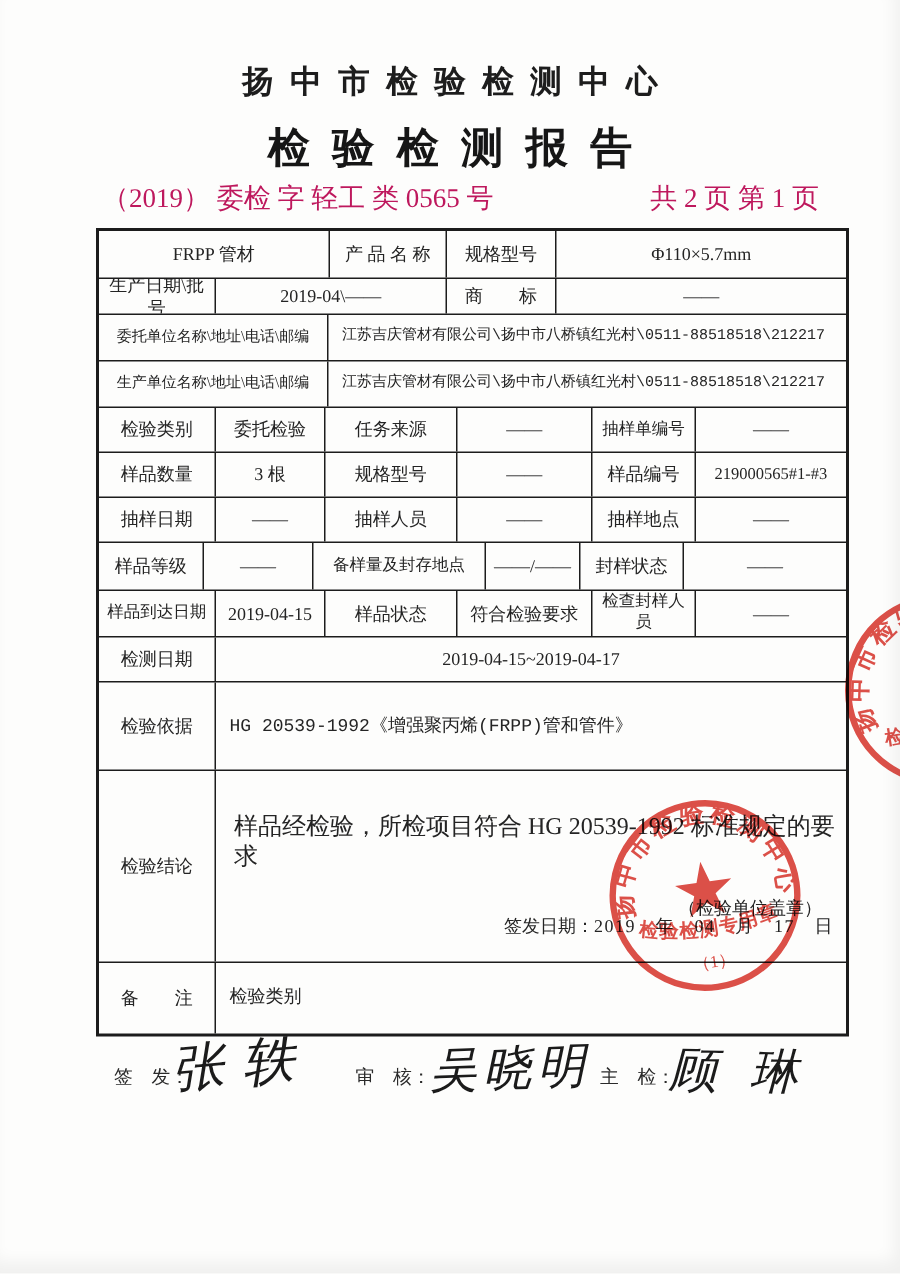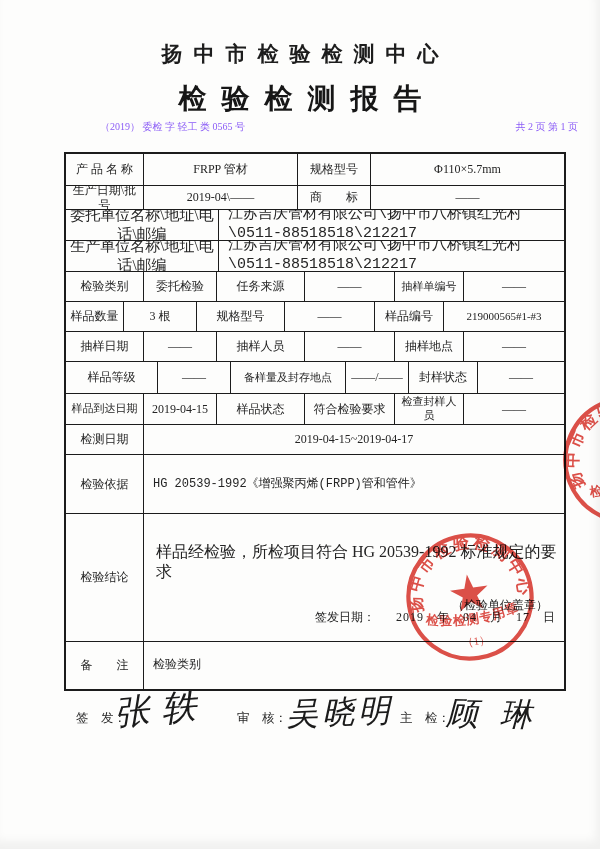--- a/index.html
+++ b/index.html
@@ -19,7 +19,7 @@
   }
   .doc-row{
     position:absolute;top:120px;left:68px;width:478px;
-    display:flex;justify-content:space-between;font-size:10px;color:#8b5cf6;margin-left:32px;
+    display:flex;justify-content:space-between;font-size:18px;color:#be185d;
   }
   
   .tbl{

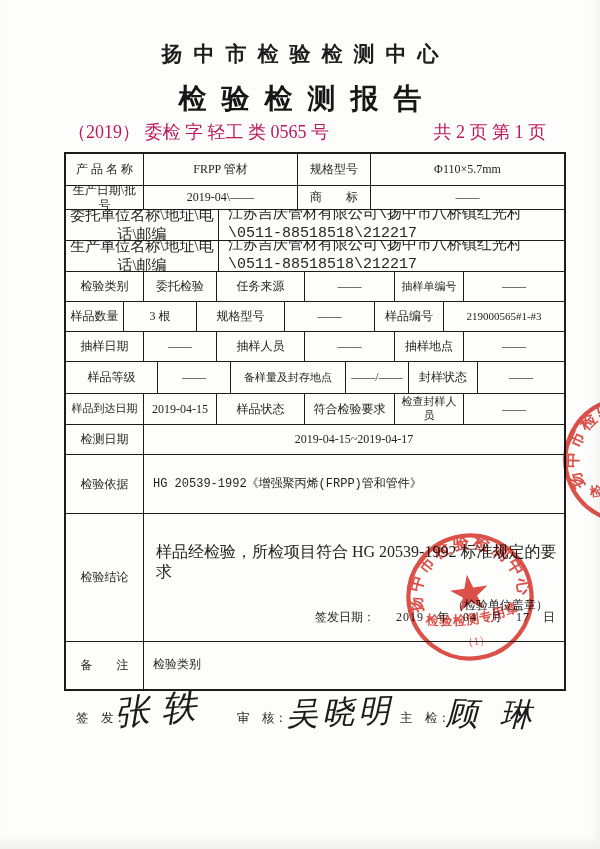--- a/index.html
+++ b/index.html
@@ -74,8 +74,8 @@
   <div class="tbl">
 
     <div class="tr" style="height:32px">
+      <div class="td" style="width:154px">FRPP 管材</div>
       <div class="td" style="width:78px">产 品 名 称</div>
-      <div class="td" style="width:154px">FRPP 管材</div>
       <div class="td" style="width:73px">规格型号</div>
       <div class="td flex1">Φ110×5.7mm</div>
     </div>

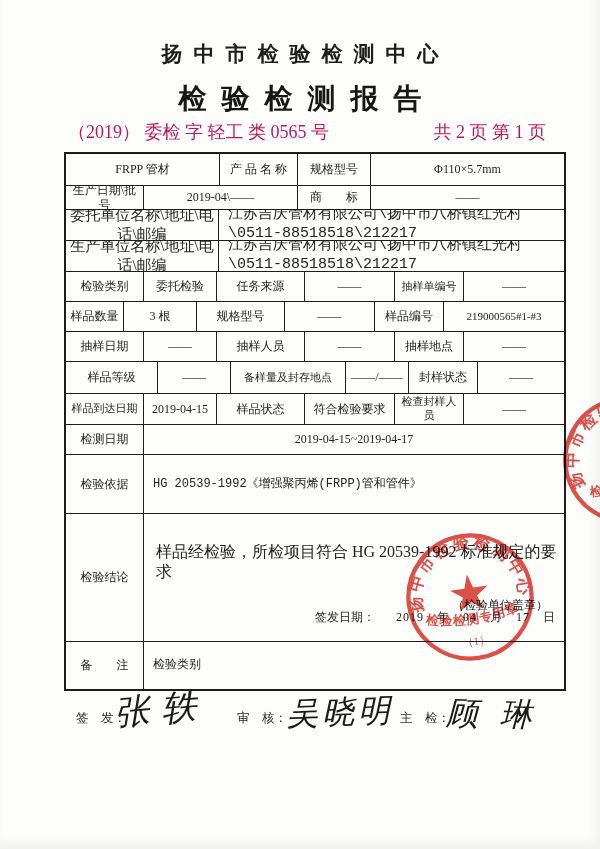--- a/index.html
+++ b/index.html
@@ -38,7 +38,7 @@
   .td.left{justify-content:flex-start;text-align:left;padding-left:9px;font-family:Liberation Mono, monospace;}
   .td.flex1{flex:1;}
   .td.sm{font-size:11px;}
-  .td.sm2{font-size:15px;}
+  .td.sm2{font-size:10px;}
   .concl{position:relative;display:block;padding:0;}
   .concl-text{position:absolute;top:28px;left:12px;right:1px;text-align:left;font-size:16px;}
   .seal-note{position:absolute;top:84px;right:16px;font-size:12px;}

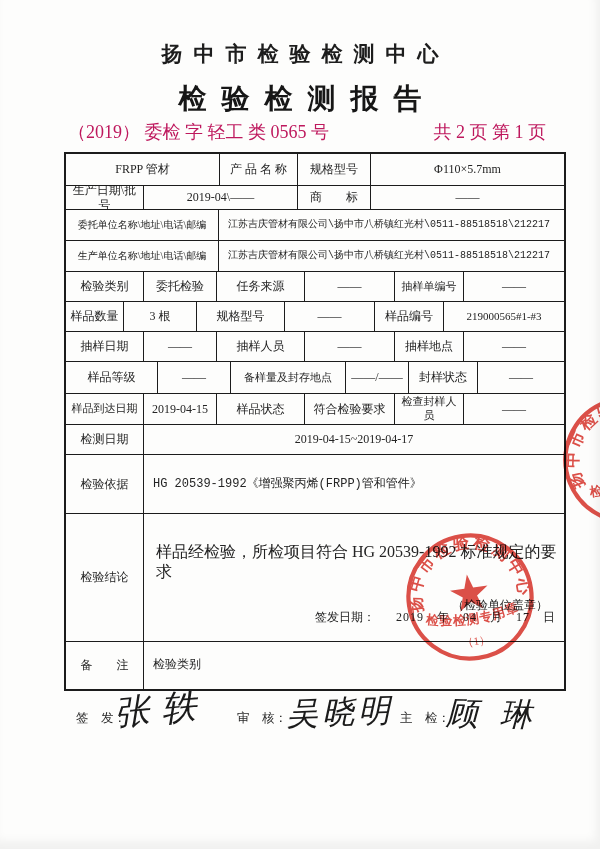--- a/index.html
+++ b/index.html
@@ -107,7 +107,7 @@
     </div>
 
     <div class="tr" style="height:30px">
-      <div class="td" style="width:58px">样品数量</div>
+      <div class="td" style="width:78px">样品数量</div>
       <div class="td" style="width:73px">3 根</div>
       <div class="td" style="width:88px">规格型号</div>
       <div class="td" style="width:90px">——</div>

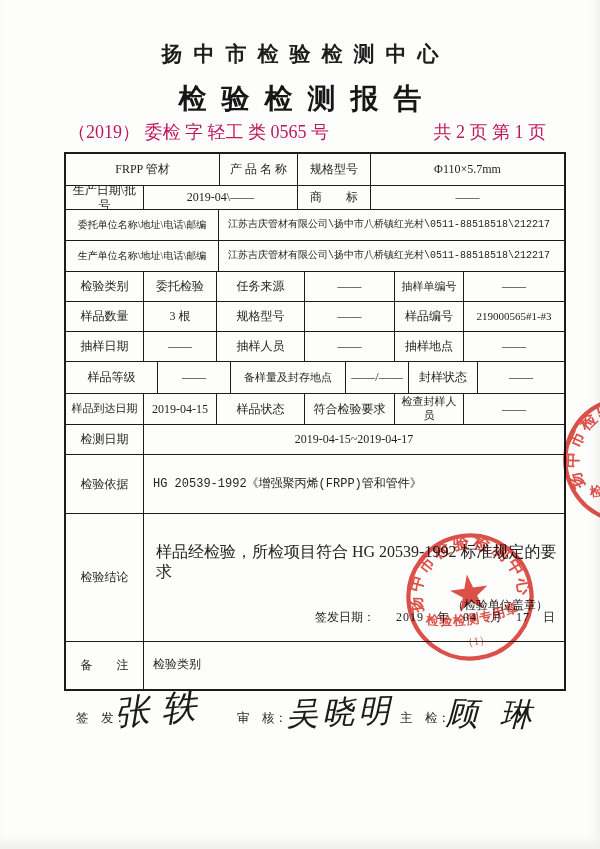--- a/index.html
+++ b/index.html
@@ -125,7 +125,7 @@
     </div>
 
     <div class="tr" style="height:32px">
-      <div class="td" style="width:92px">样品等级</div>
+      <div class="td" style="width:70px">样品等级</div>
       <div class="td" style="width:73px">——</div>
       <div class="td sm" style="width:115px">备样量及封存地点</div>
       <div class="td" style="width:63px">——/——</div>

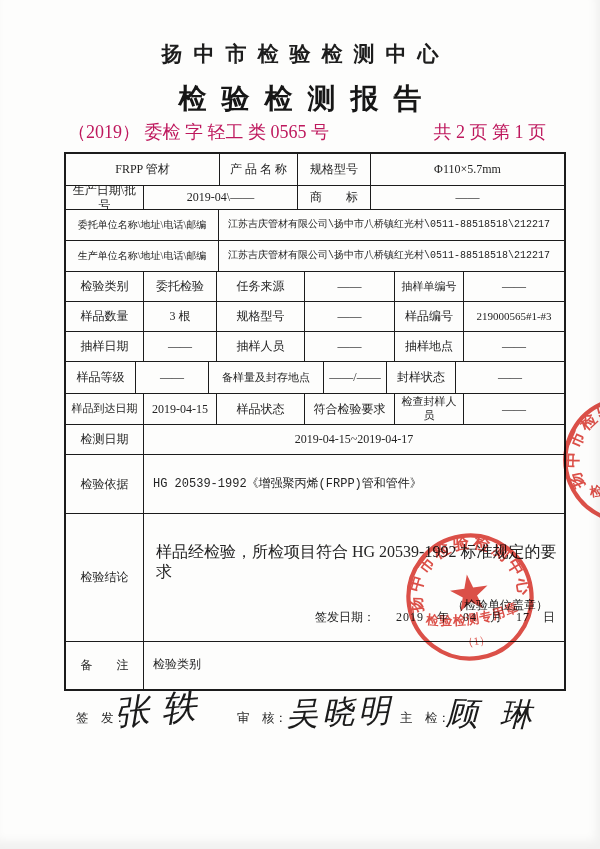--- a/index.html
+++ b/index.html
@@ -42,7 +42,7 @@
   .concl{position:relative;display:block;padding:0;}
   .concl-text{position:absolute;top:28px;left:12px;right:1px;text-align:left;font-size:16px;}
   .seal-note{position:absolute;top:84px;right:16px;font-size:12px;}
-  .issue-line{position:absolute;bottom:16px;right:8px;font-size:12px;display:flex;gap:21px;}
+  .issue-line{position:absolute;bottom:16px;right:8px;font-size:12px;display:flex;gap:0;}
   .issue-date{letter-spacing:1px;word-spacing:9px;}
   
   .sig-label{position:absolute;font-size:12.5px;color:#2a2a2a;}

